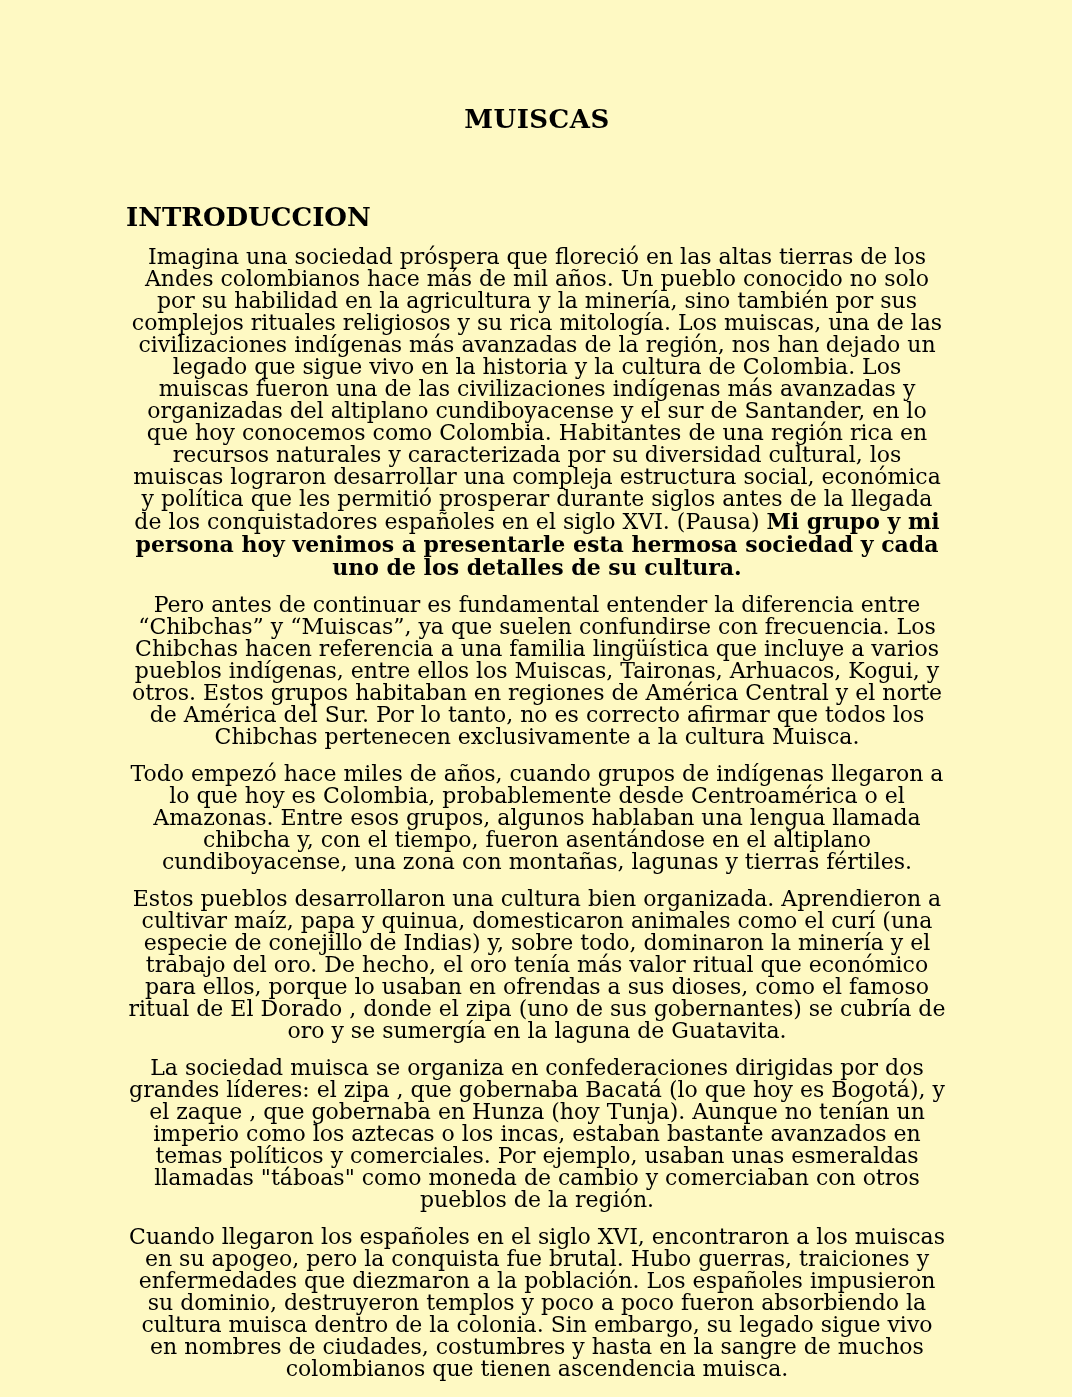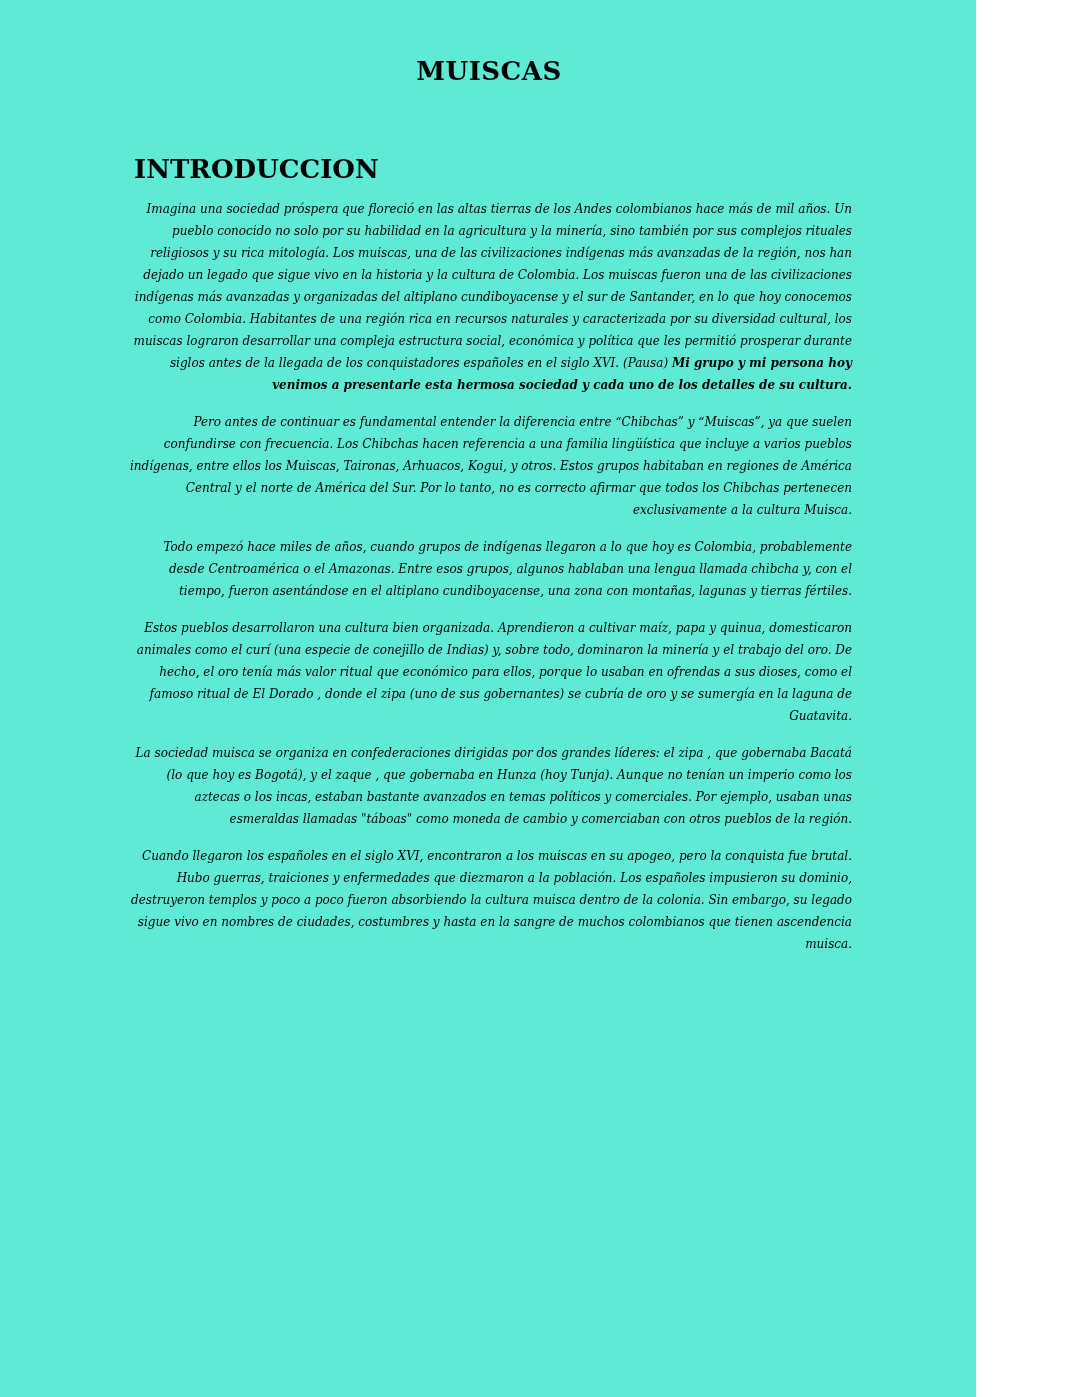--- a/index.html
+++ b/index.html
@@ -9,11 +9,11 @@
   }
   .page {
     position: relative;
-    width: 976px;
+    width: 1072px;
     height: 1397px;
-    background: #5eead4;
+    background: #fef9c3;
     box-sizing: border-box;
-    padding: 54px 124px 0 126px;
+    padding: 102px 124px 0 126px;
     font-family: "DejaVu Serif", serif;
     color: #000000;
     overflow: hidden;

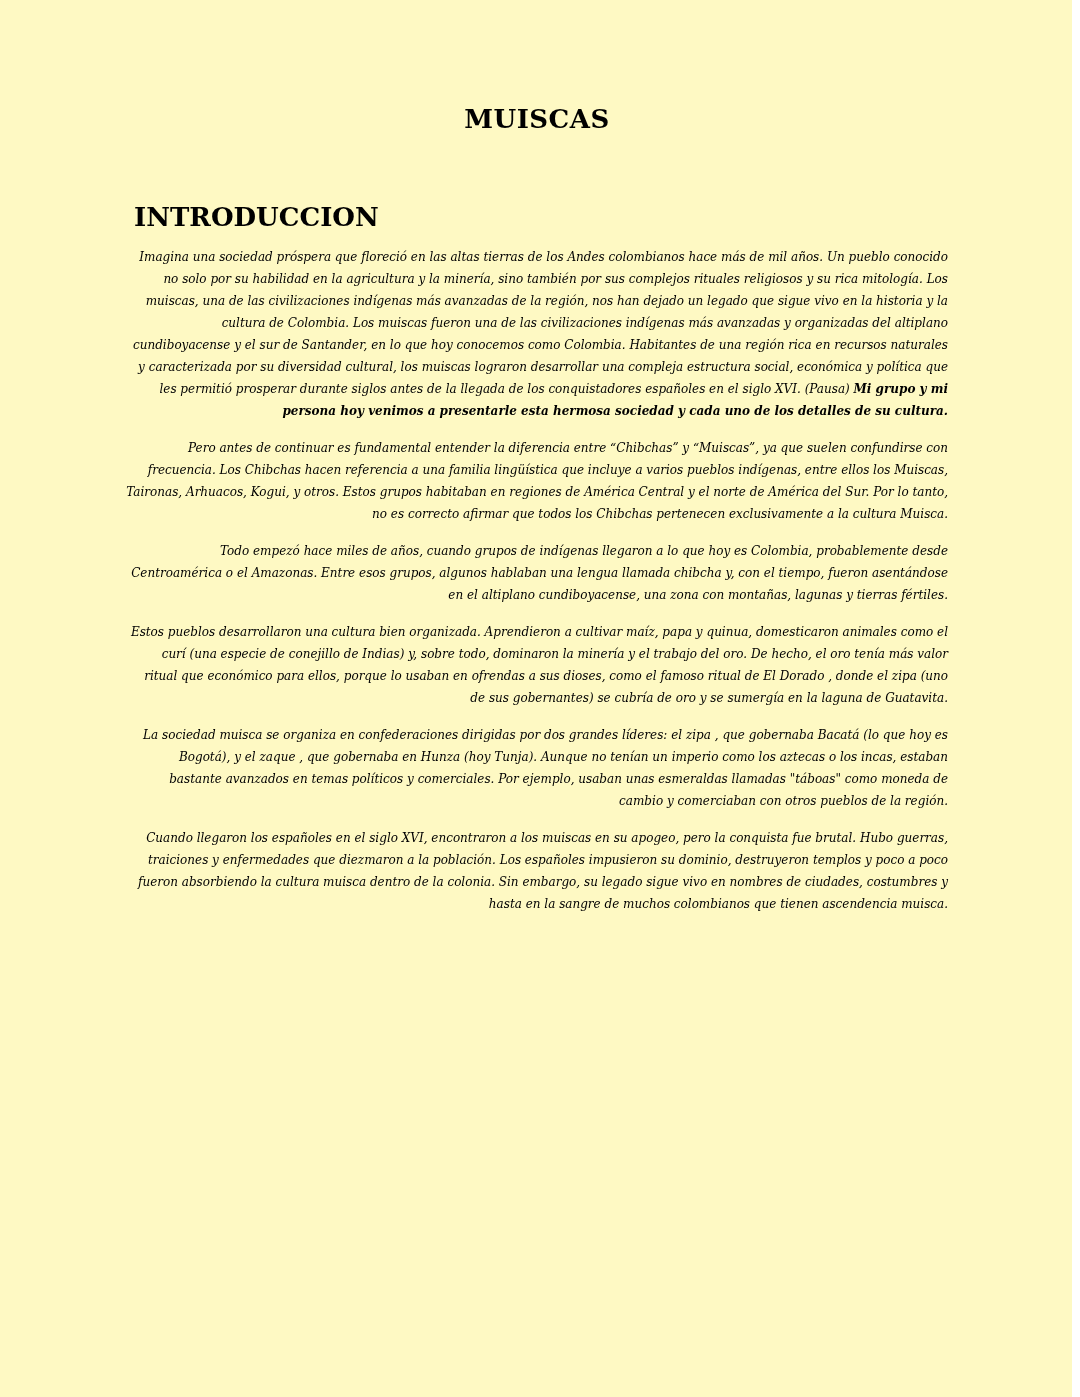--- a/index.html
+++ b/index.html
@@ -30,7 +30,7 @@
     font-size: 26px;
     font-weight: bold;
     line-height: 34px;
-    margin: 0 0 12px 8px;
+    margin: 0 0 12px 0;
   }
   .section-heading.historia {
     margin-top: 20px;

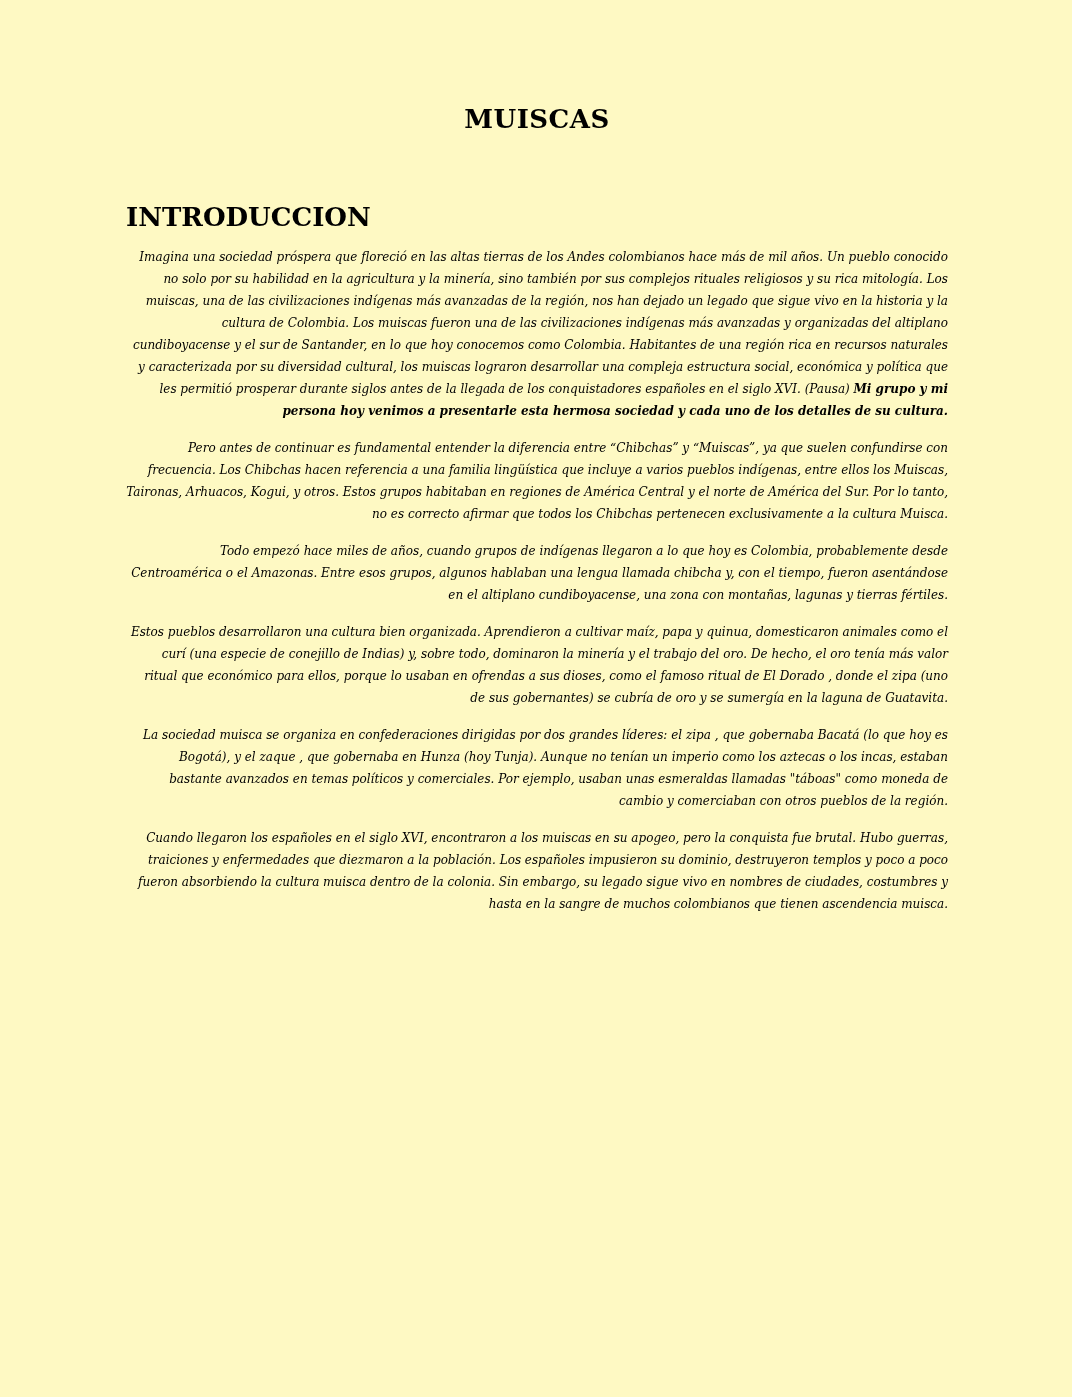--- a/index.html
+++ b/index.html
@@ -36,11 +36,10 @@
     margin-top: 20px;
   }
   p.body-para {
-    font-size: 12px;
+    font-size: 22px;
     line-height: 22px;
     margin: 0 0 15px 0;
-    text-align: right;
-    font-style: italic;
+    text-align: center;
   }
   .bold-run {
     font-weight: bold;

